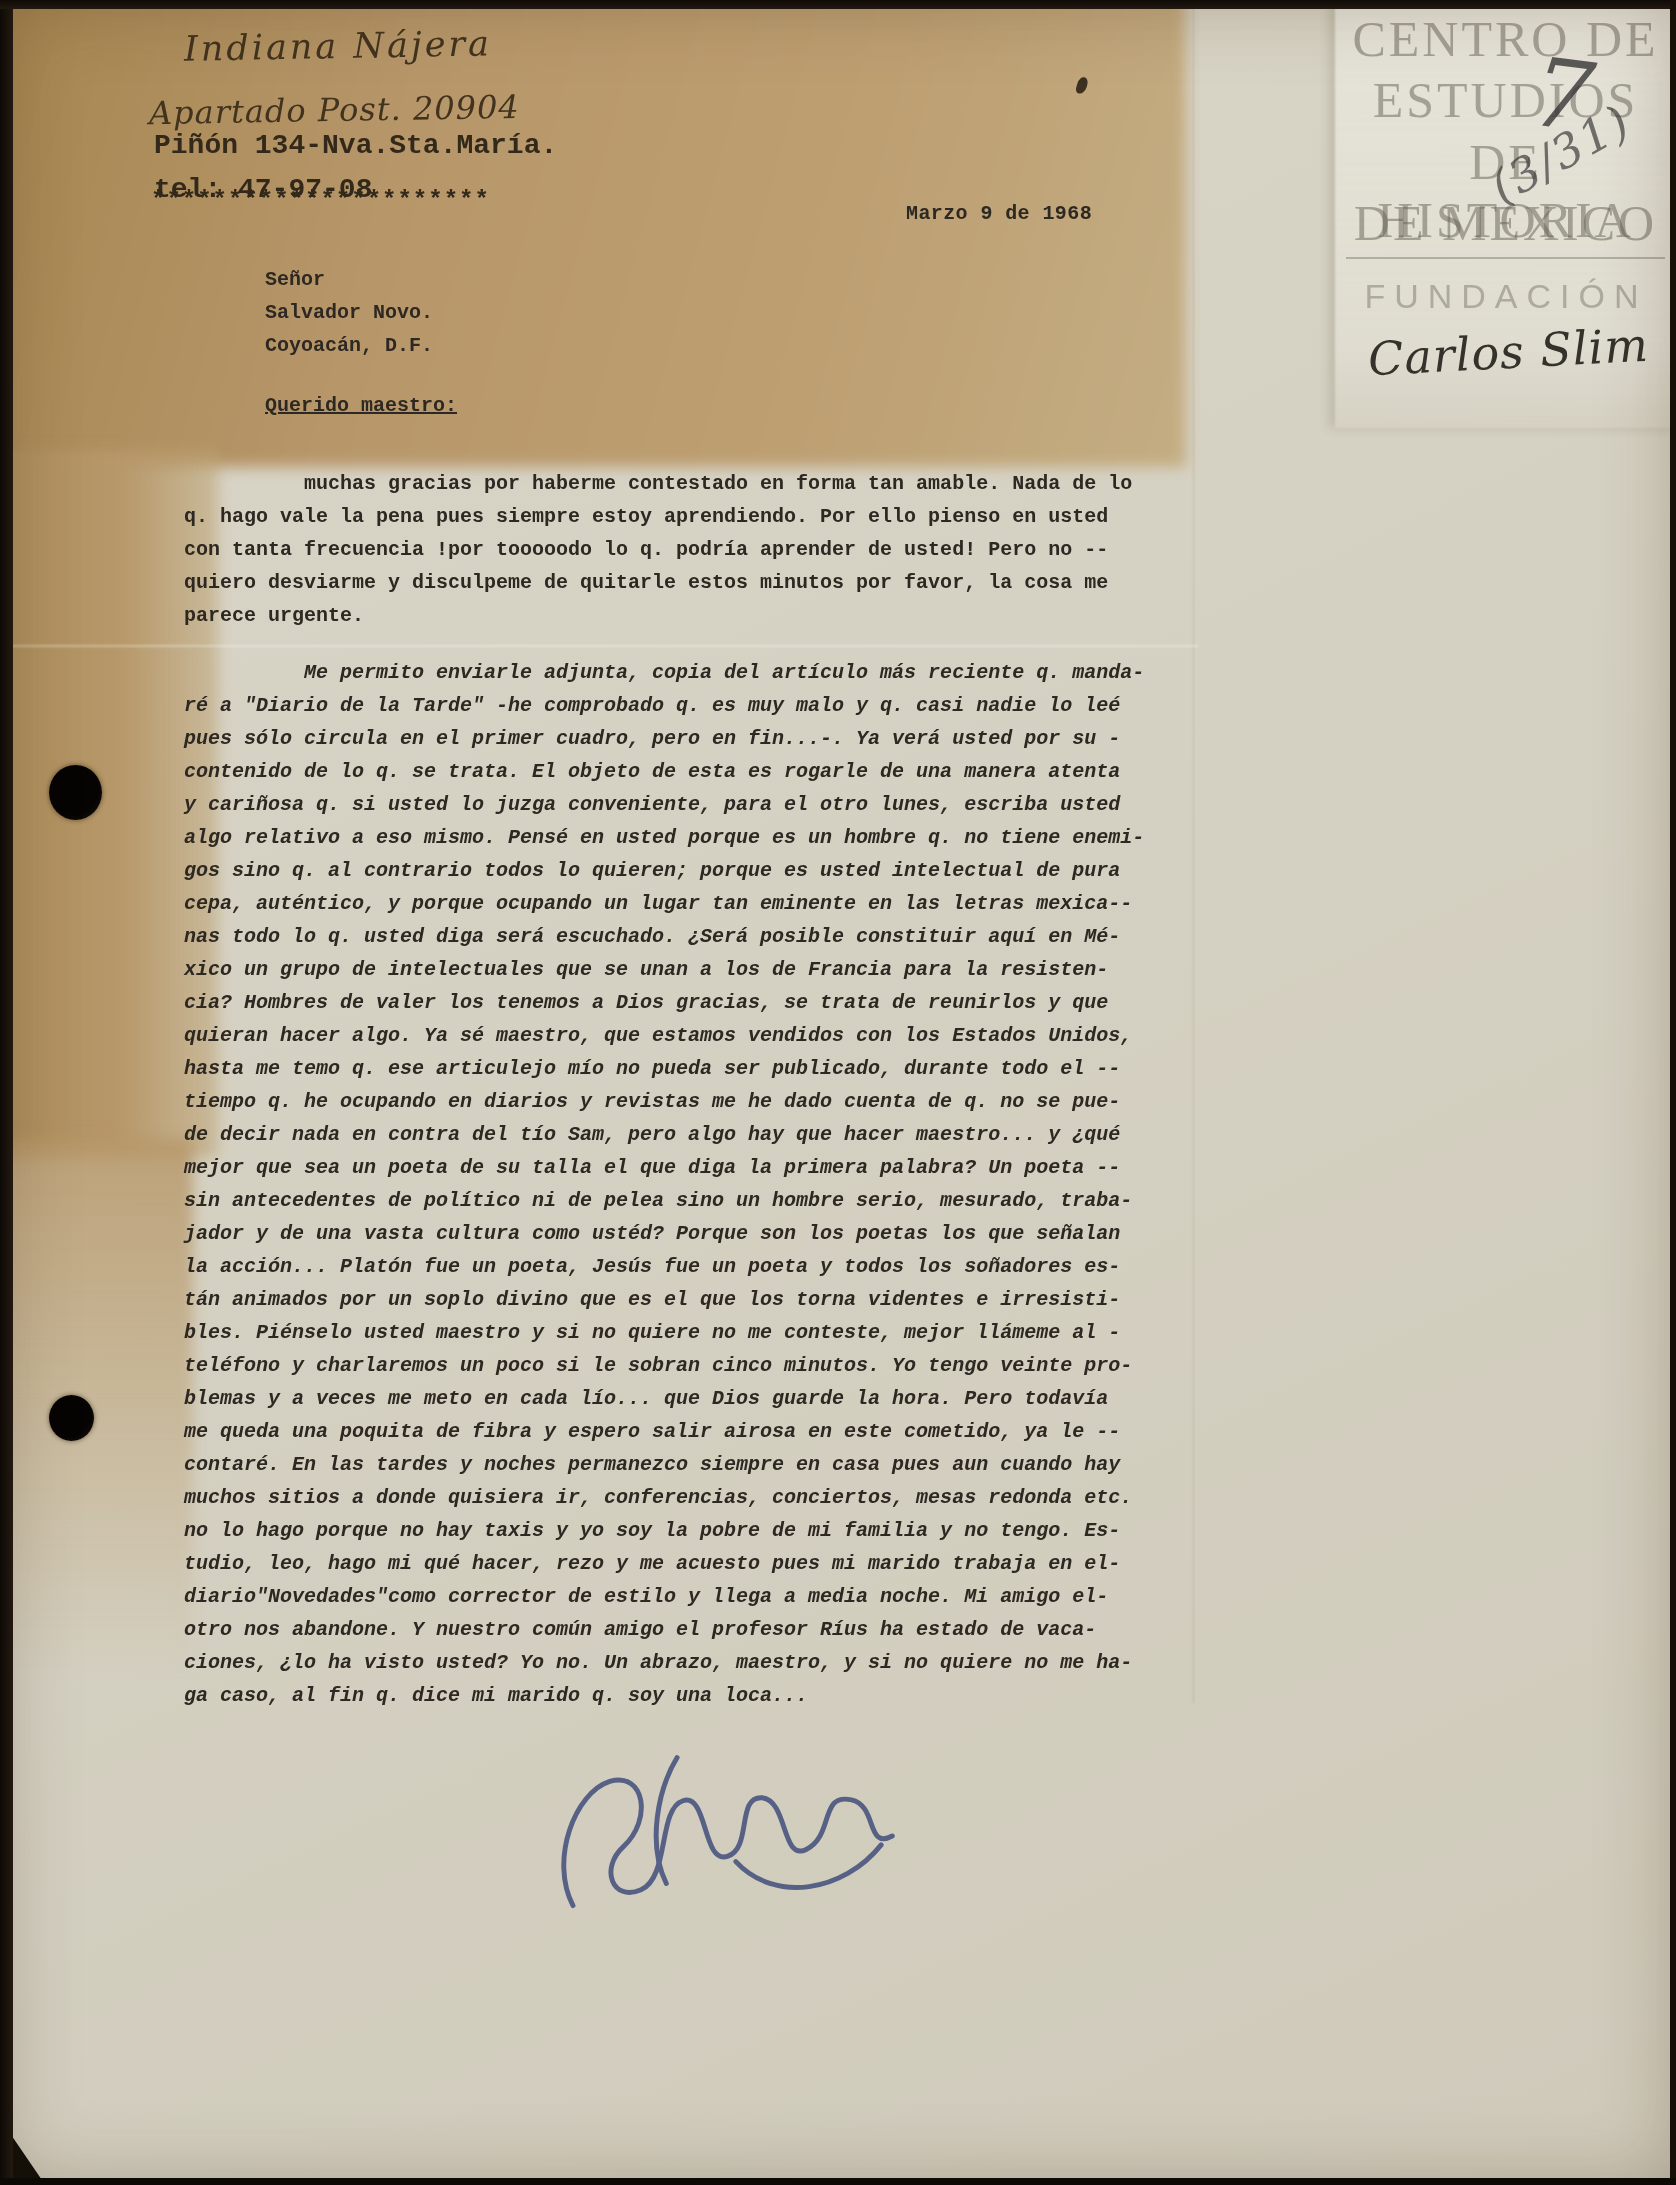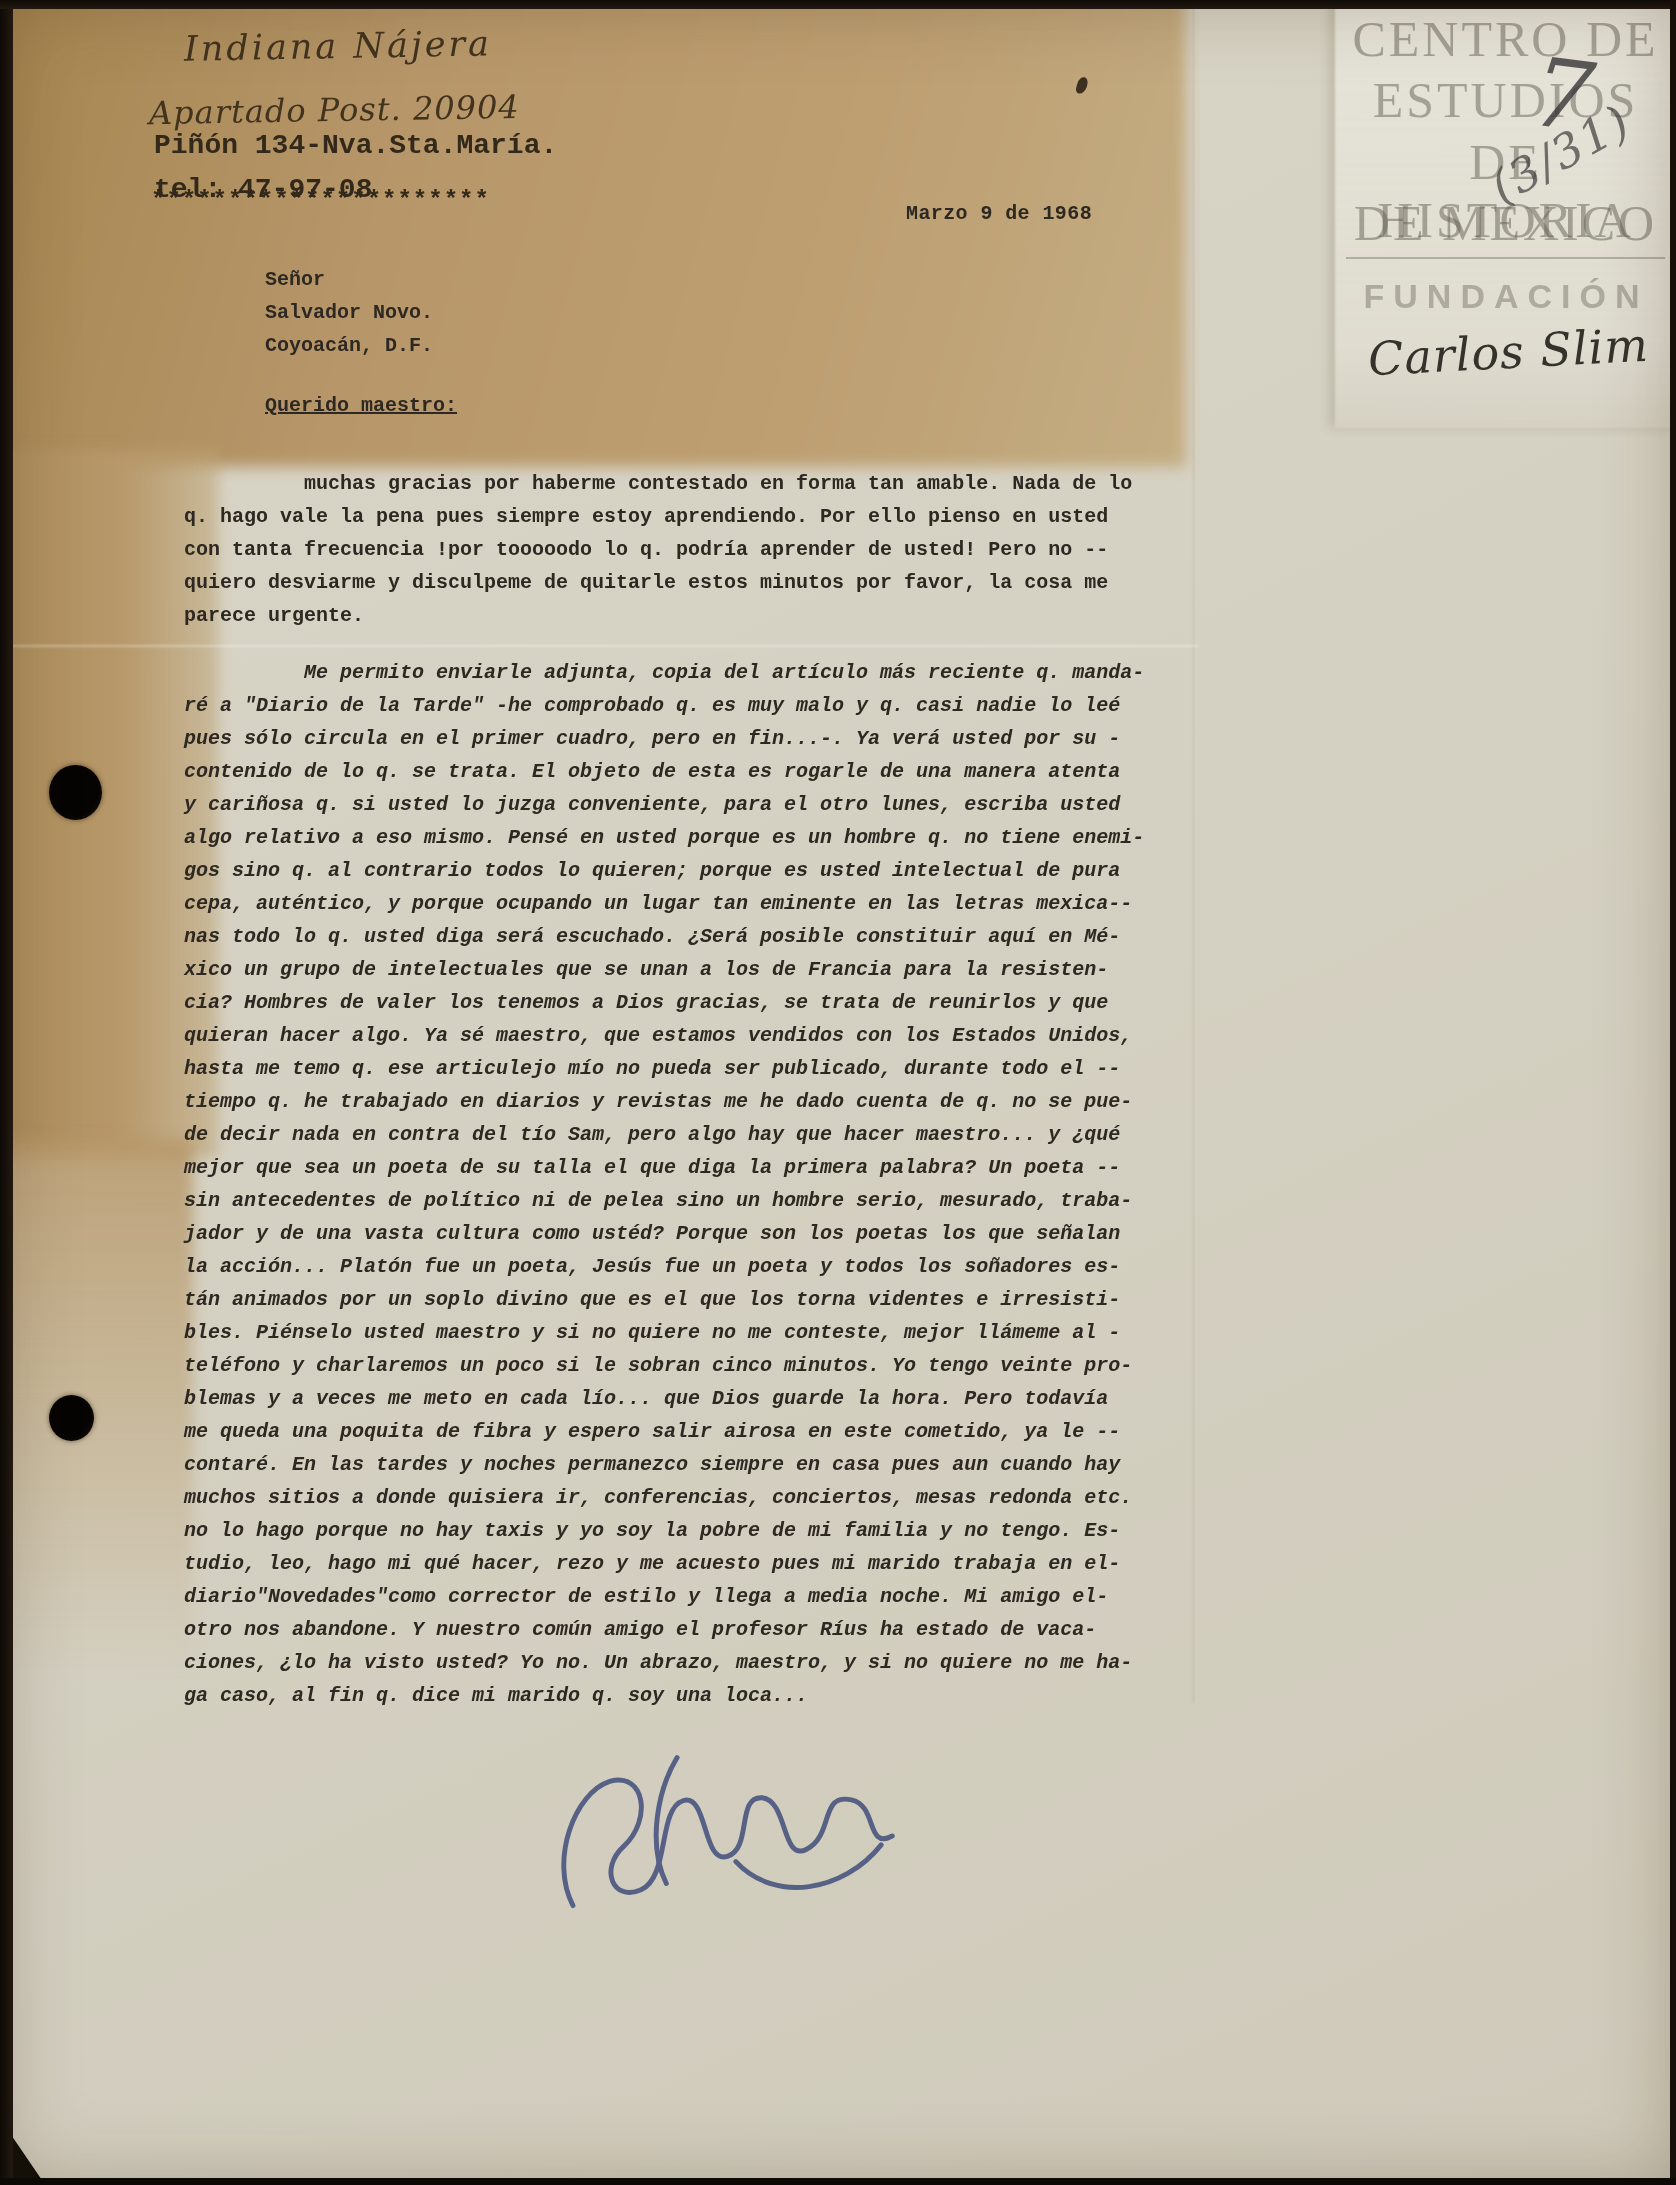--- a/index.html
+++ b/index.html
@@ -62,7 +62,7 @@
       width:337px;left:1337px;text-align:center;font-size:50px;letter-spacing:3px;}
   #wm-divider{position:absolute;left:1346px;top:257px;width:319px;height:2px;background:rgba(110,105,92,0.42);}
   #wm-fundacion{position:absolute;left:1335px;top:277px;width:342px;text-align:center;
-      font-family:"Liberation Sans", sans-serif;font-size:34px;letter-spacing:9px;color:rgba(142,138,128,0.62);font-weight:bold;}
+      font-family:"Liberation Sans", sans-serif;font-size:34px;letter-spacing:9px;color:rgba(142,138,128,0.62);}
   #wm-carlos{position:absolute;left:1368px;top:325px;font-family:"DejaVu Serif", serif;font-style:italic;
       font-size:46px;color:#35322c;transform:rotate(-3deg);letter-spacing:1px;}
   #anno-7{position:absolute;left:1533px;top:40px;font-family:"DejaVu Serif", serif;font-style:italic;

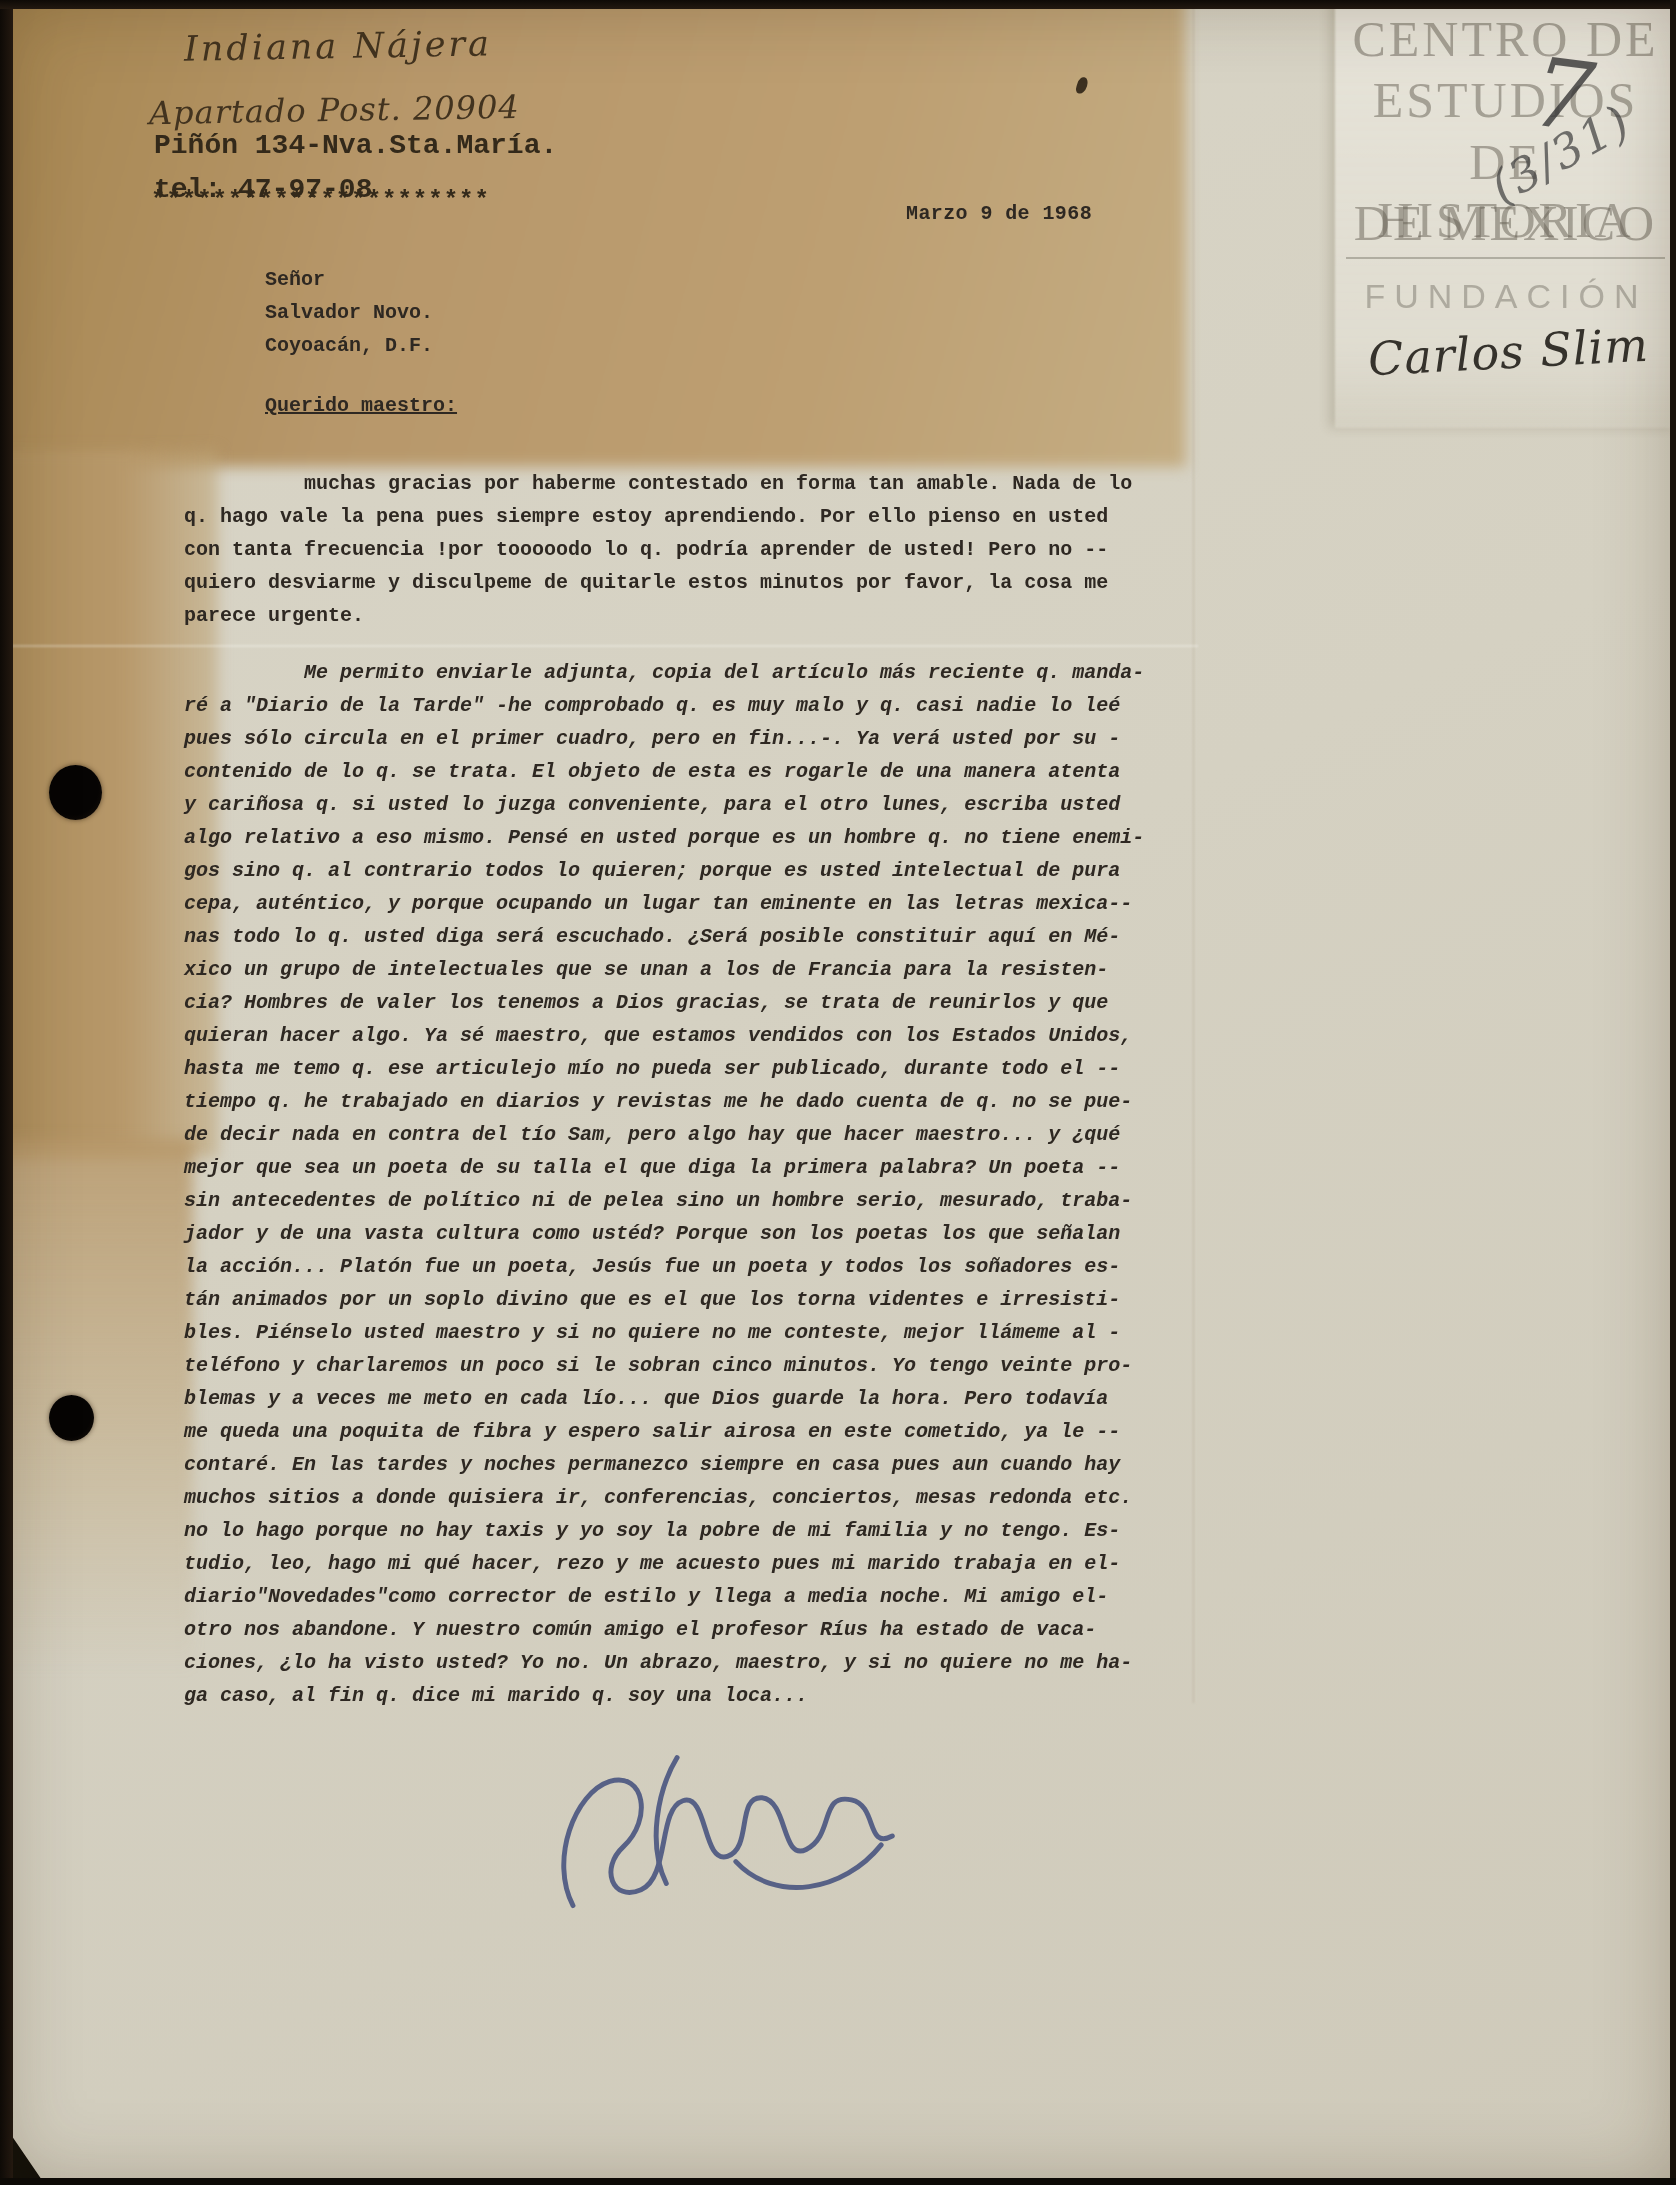--- a/index.html
+++ b/index.html
@@ -124,7 +124,7 @@
       <div class="typed-line">cia? Hombres de valer los tenemos a Dios gracias, se trata de reunirlos y que</div>
       <div class="typed-line">quieran hacer algo. Ya sé maestro, que estamos vendidos con los Estados Unidos,</div>
       <div class="typed-line">hasta me temo q. ese articulejo mío no pueda ser publicado, durante todo el --</div>
-      <div class="typed-line">tiempo q. he trabajado en diarios y revistas me he dado cuenta de q. no se pue-</div>
+      <div class="typed-line">tiempo q. he ocupando en diarios y revistas me he dado cuenta de q. no se pue-</div>
       <div class="typed-line">de decir nada en contra del tío Sam, pero algo hay que hacer maestro... y ¿qué</div>
       <div class="typed-line">mejor que sea un poeta de su talla el que diga la primera palabra? Un poeta --</div>
       <div class="typed-line">sin antecedentes de político ni de pelea sino un hombre serio, mesurado, traba-</div>

